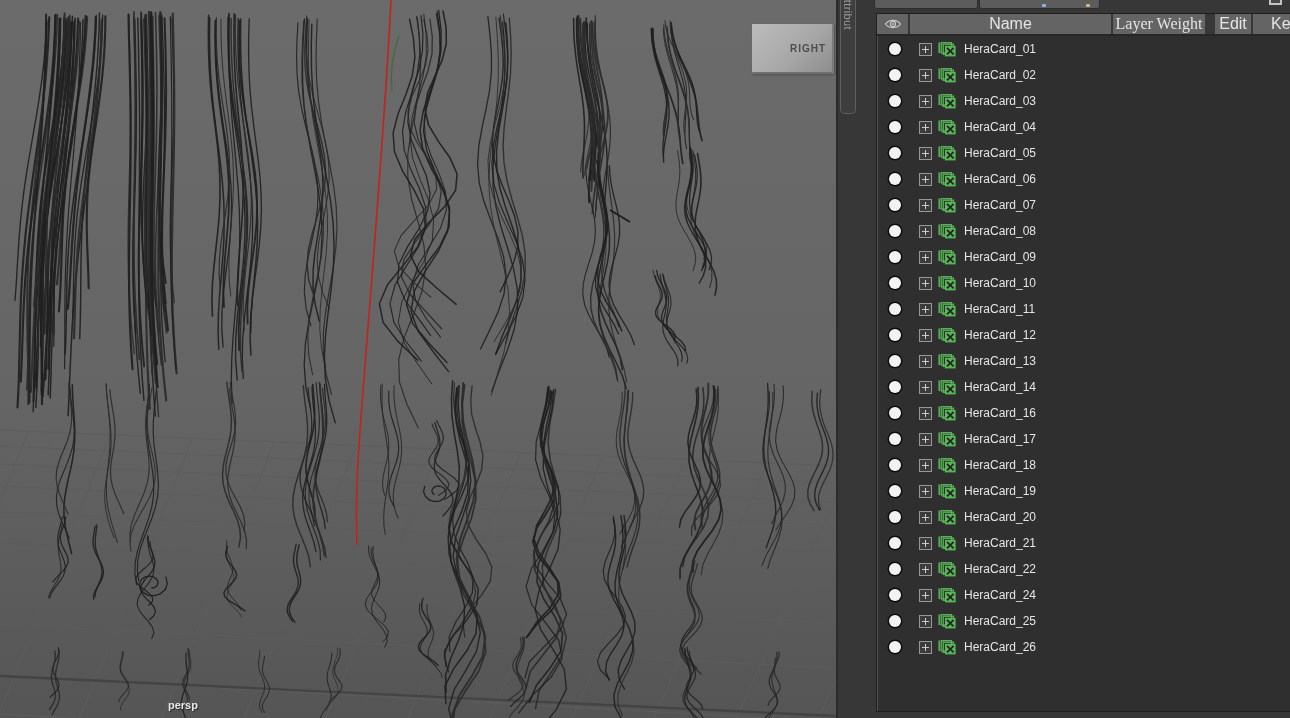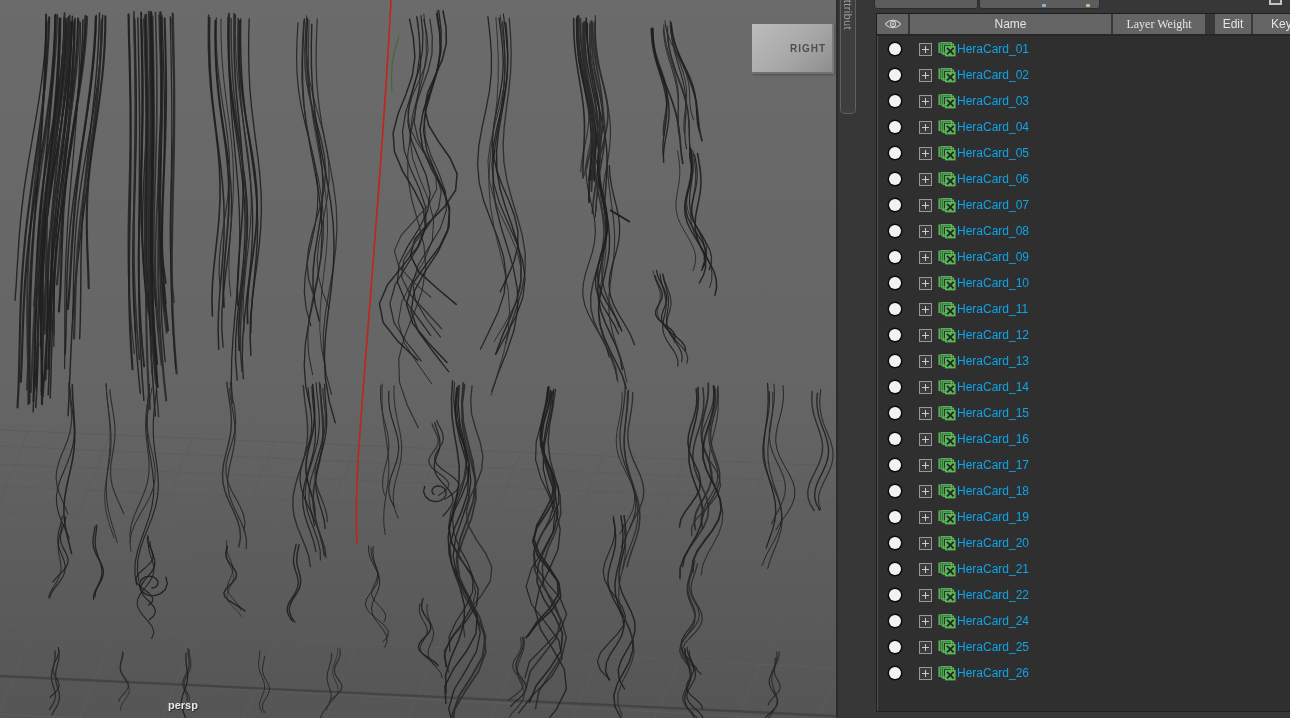--- a/index.html
+++ b/index.html
@@ -77,7 +77,7 @@
     border-bottom:2px solid #272727;
   }
   .hdr .cell{
-    background:#646464;color:#e4e4e4;font-size:12px;
+    background:#646464;color:#e4e4e4;font-size:16px;
     display:flex;align-items:center;justify-content:center;
     border-right:2px solid #383838;box-sizing:border-box;
     white-space:nowrap;overflow:hidden;

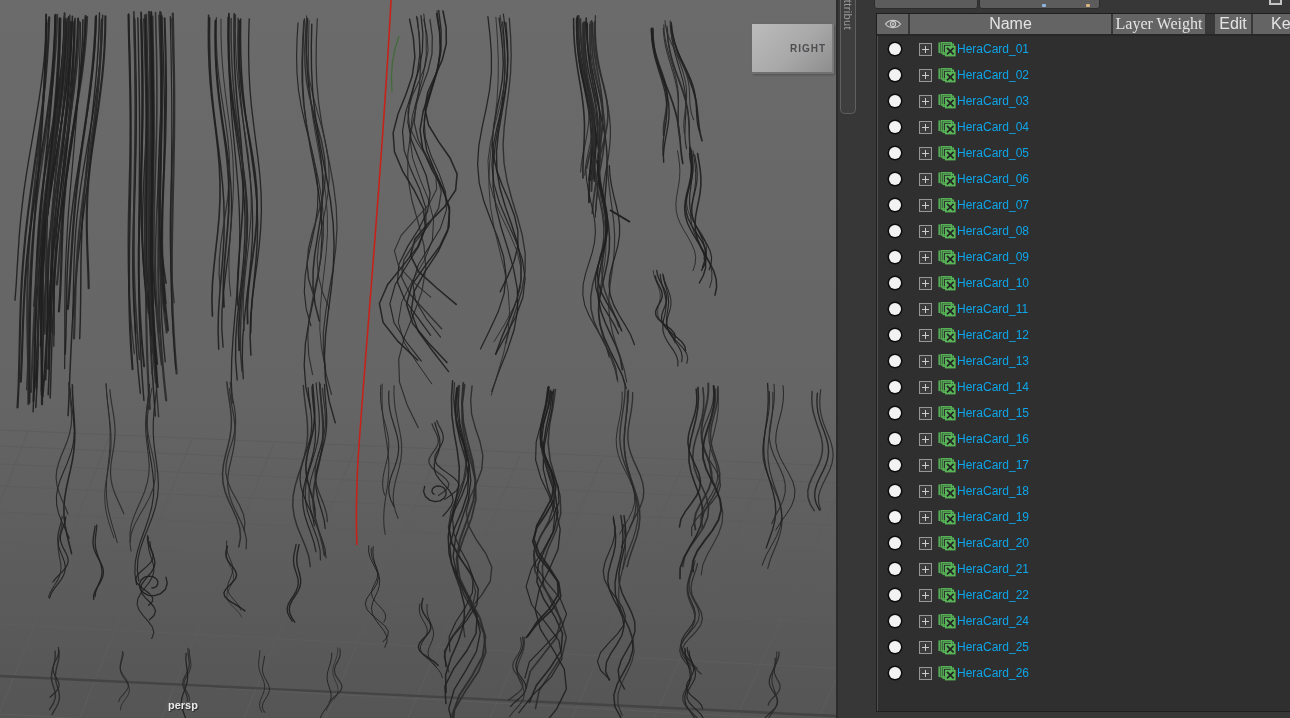--- a/index.html
+++ b/index.html
@@ -101,7 +101,7 @@
   .exp::before{content:'';position:absolute;left:2px;right:2px;top:5px;height:1px;background:#cbcbcb;}
   .exp::after{content:'';position:absolute;top:2px;bottom:2px;left:5px;width:1px;background:#cbcbcb;}
   .bsi{margin-left:6px;flex:none;display:flex;align-items:center;}
-  .rname{font-size:12px;color:#0ea5e9;white-space:nowrap;}
+  .rname{margin-left:7px;font-size:12px;color:#e5e5e5;white-space:nowrap;}
 </style>
 </head>
 <body>

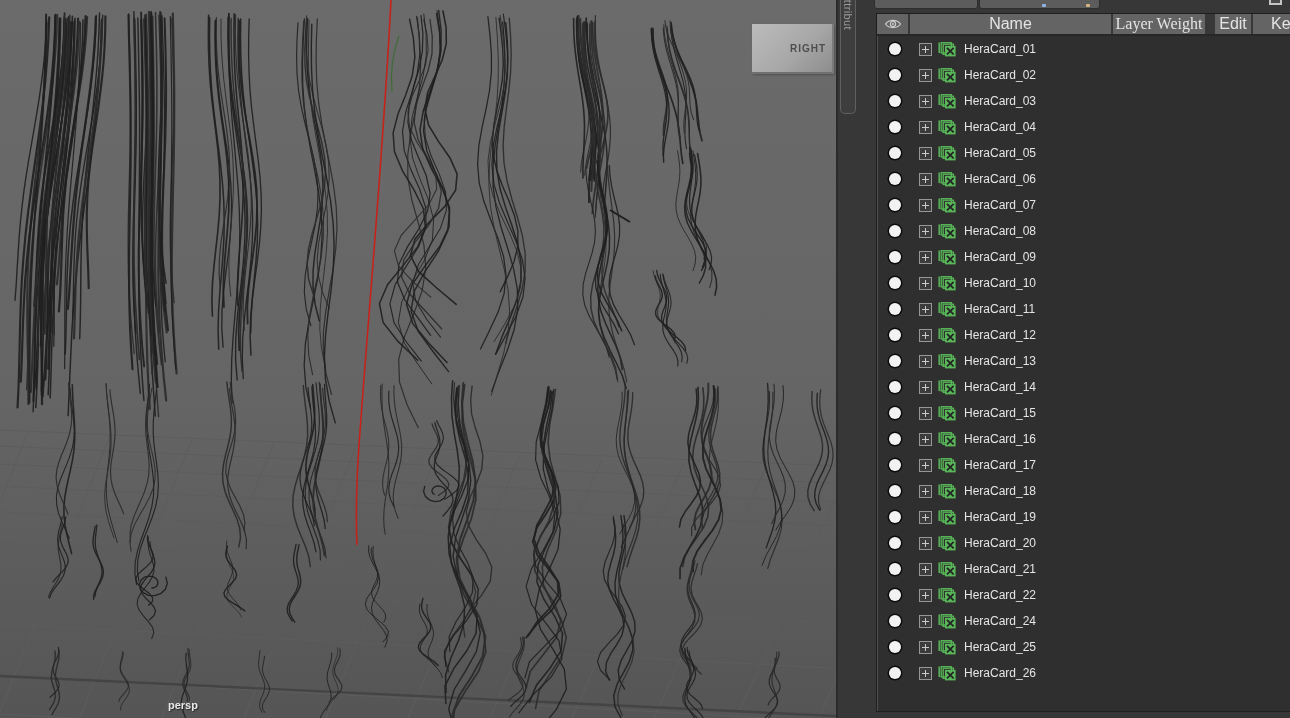--- a/index.html
+++ b/index.html
@@ -689,20 +689,6 @@
                 <path d="M9,5.8 L15.6,12.4 M15.6,5.8 L9,12.4" stroke="#242424" stroke-width="1.8" fill="none"></path>
               </svg>
             </span>
-            <span class="rname">HeraCard_15</span>
-          </div>
-          <div class="row">
-            <span class="vis"></span>
-            <span class="exp"></span>
-            <span class="bsi">
-              <svg width="19" height="15" viewBox="0 0 19 15">
-                <path d="M1.2,0.5 L1.2,11" stroke="#58b658" stroke-width="1.5" fill="none"></path>
-                <rect x="3.2" y="0.7" width="10.2" height="10.2" fill="none" stroke="#58b658" stroke-width="1.3"></rect>
-                <rect x="5.2" y="2.2" width="10.2" height="10.2" fill="none" stroke="#58b658" stroke-width="1.3"></rect>
-                <rect x="7" y="3.8" width="10.6" height="10.6" fill="#58b658"></rect>
-                <path d="M9,5.8 L15.6,12.4 M15.6,5.8 L9,12.4" stroke="#242424" stroke-width="1.8" fill="none"></path>
-              </svg>
-            </span>
             <span class="rname">HeraCard_16</span>
           </div>
           <div class="row">

